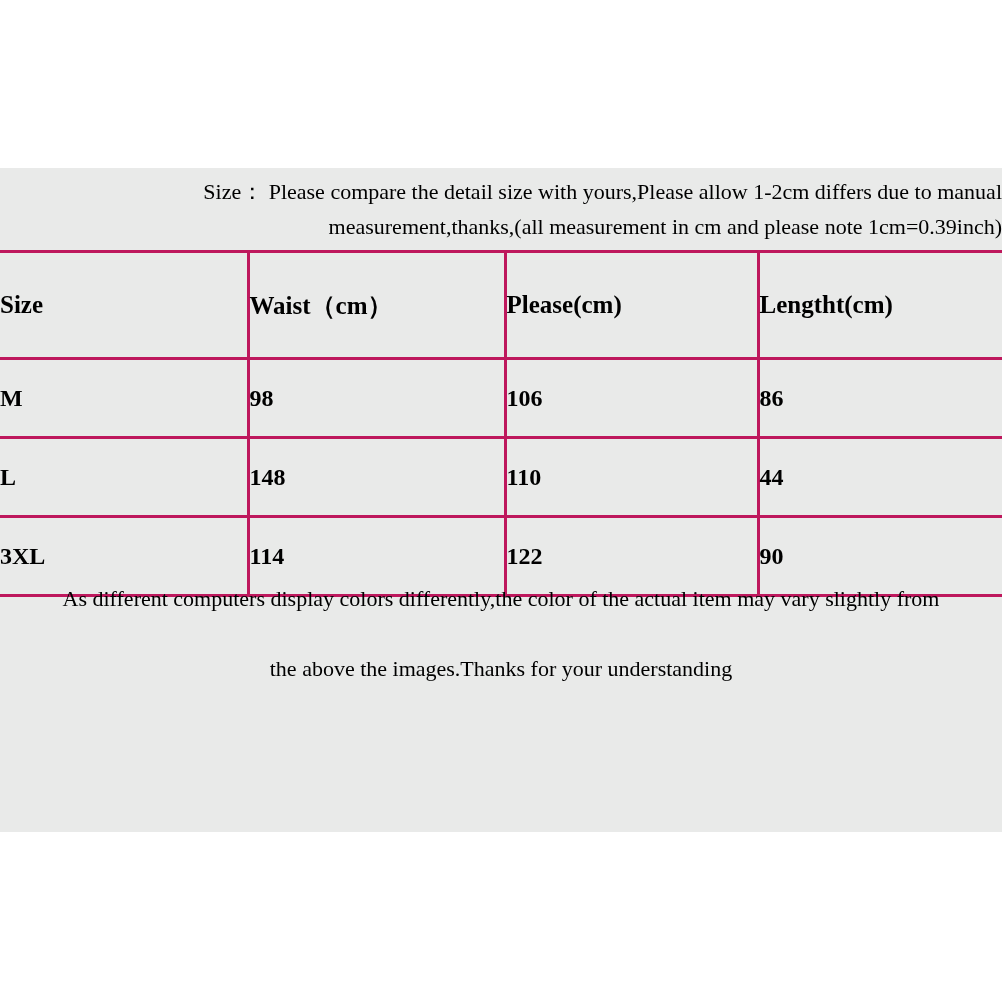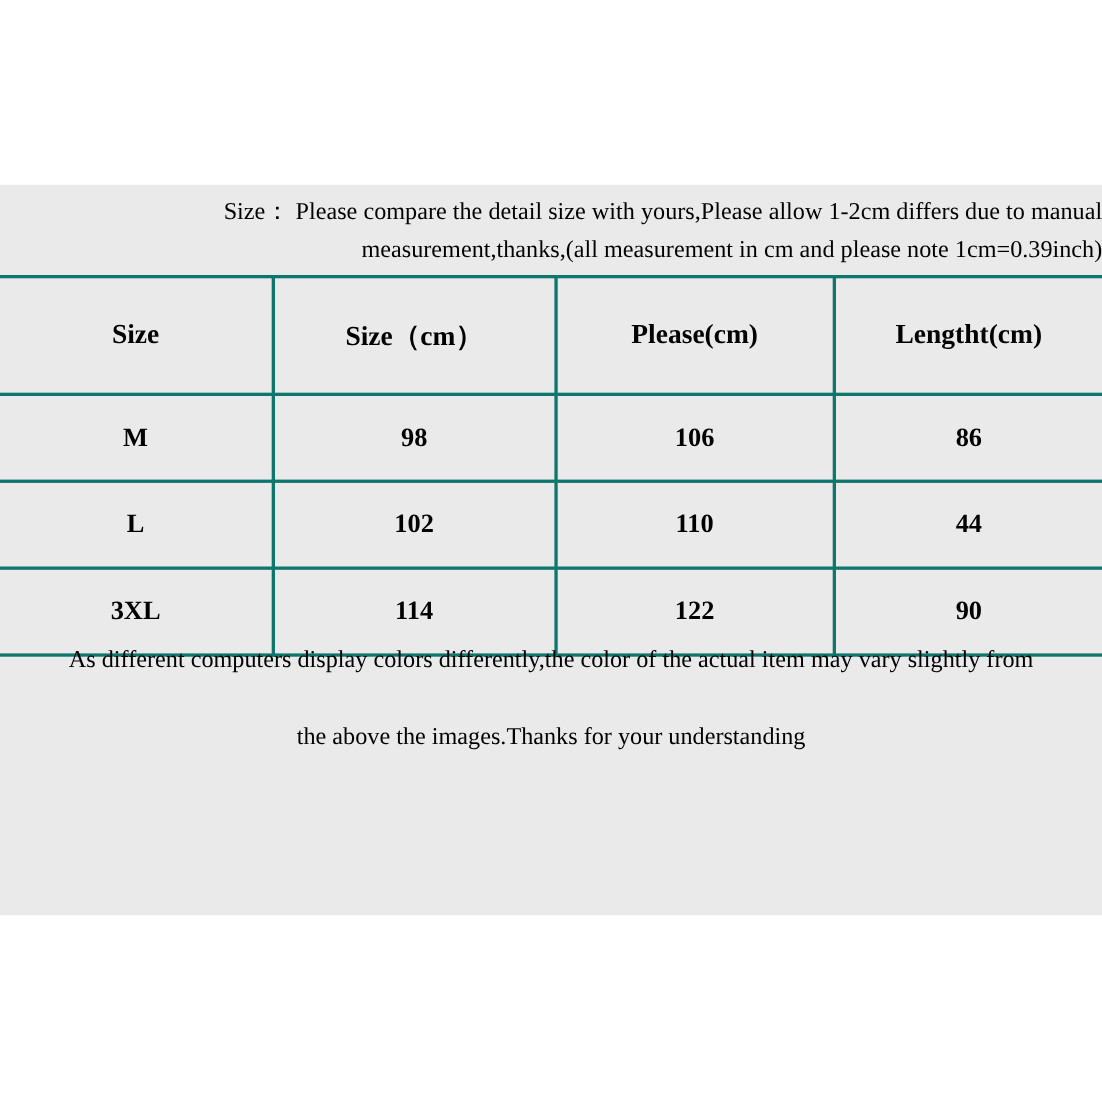--- a/index.html
+++ b/index.html
@@ -37,8 +37,8 @@
   }
   table.size-chart th,
   table.size-chart td {
-    border: 3px solid #0f766e;
-    text-align: center;
+    border: 3px solid #be185d;
+    text-align: left;
     vertical-align: middle;
     font-weight: bold;
     padding: 0;

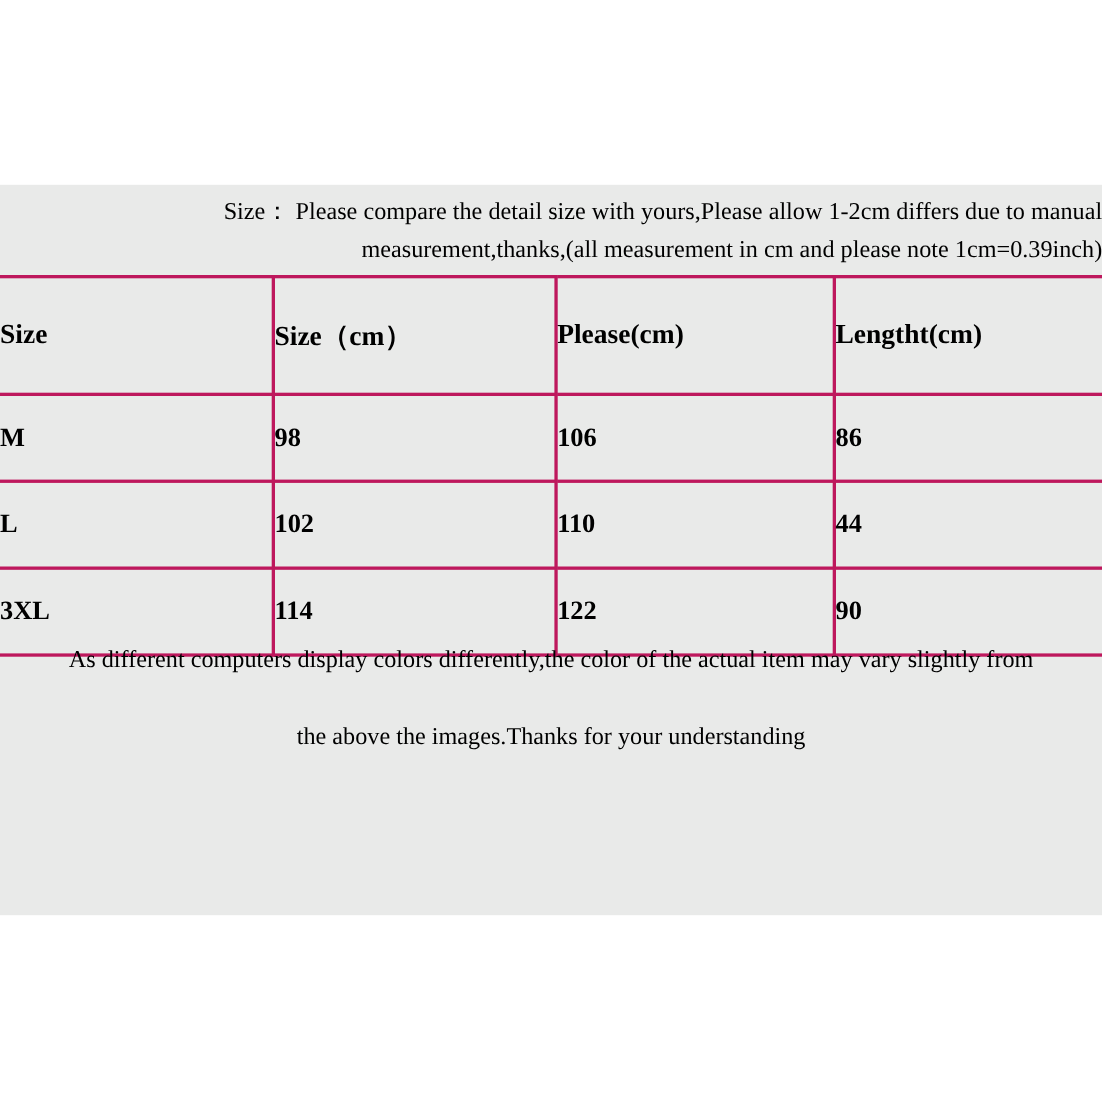--- a/index.html
+++ b/index.html
@@ -88,7 +88,7 @@
     <thead>
       <tr>
         <th>Size</th>
-        <th>Size（cm）</th>
+        <th>Waist（cm）</th>
         <th>Please(cm)</th>
         <th>Lengtht(cm)</th>
       </tr>

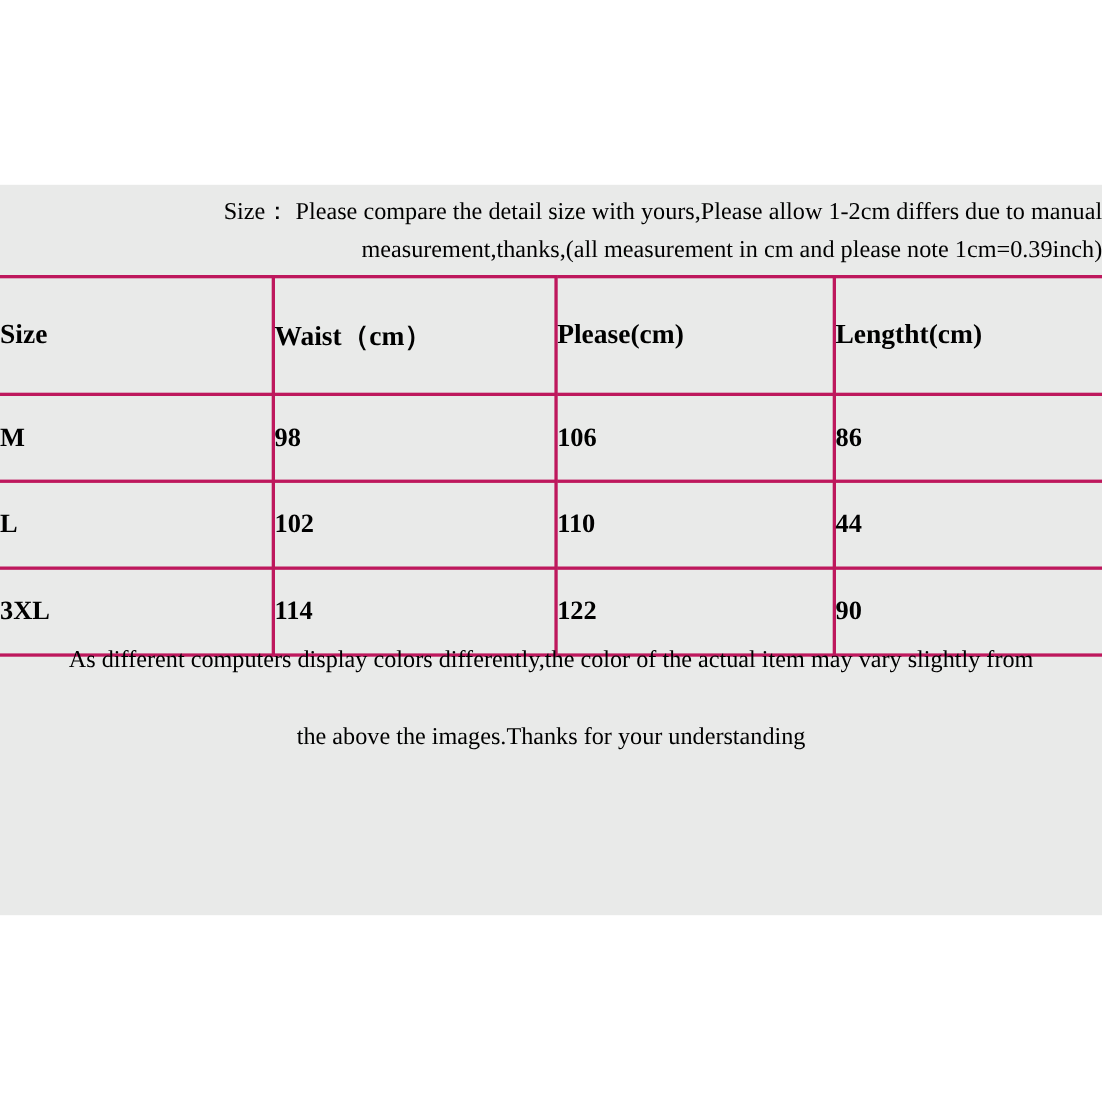--- a/index.html
+++ b/index.html
@@ -102,7 +102,7 @@
       </tr>
       <tr>
         <td>L</td>
-        <td>102</td>
+        <td>148</td>
         <td>110</td>
         <td>44</td>
       </tr>

